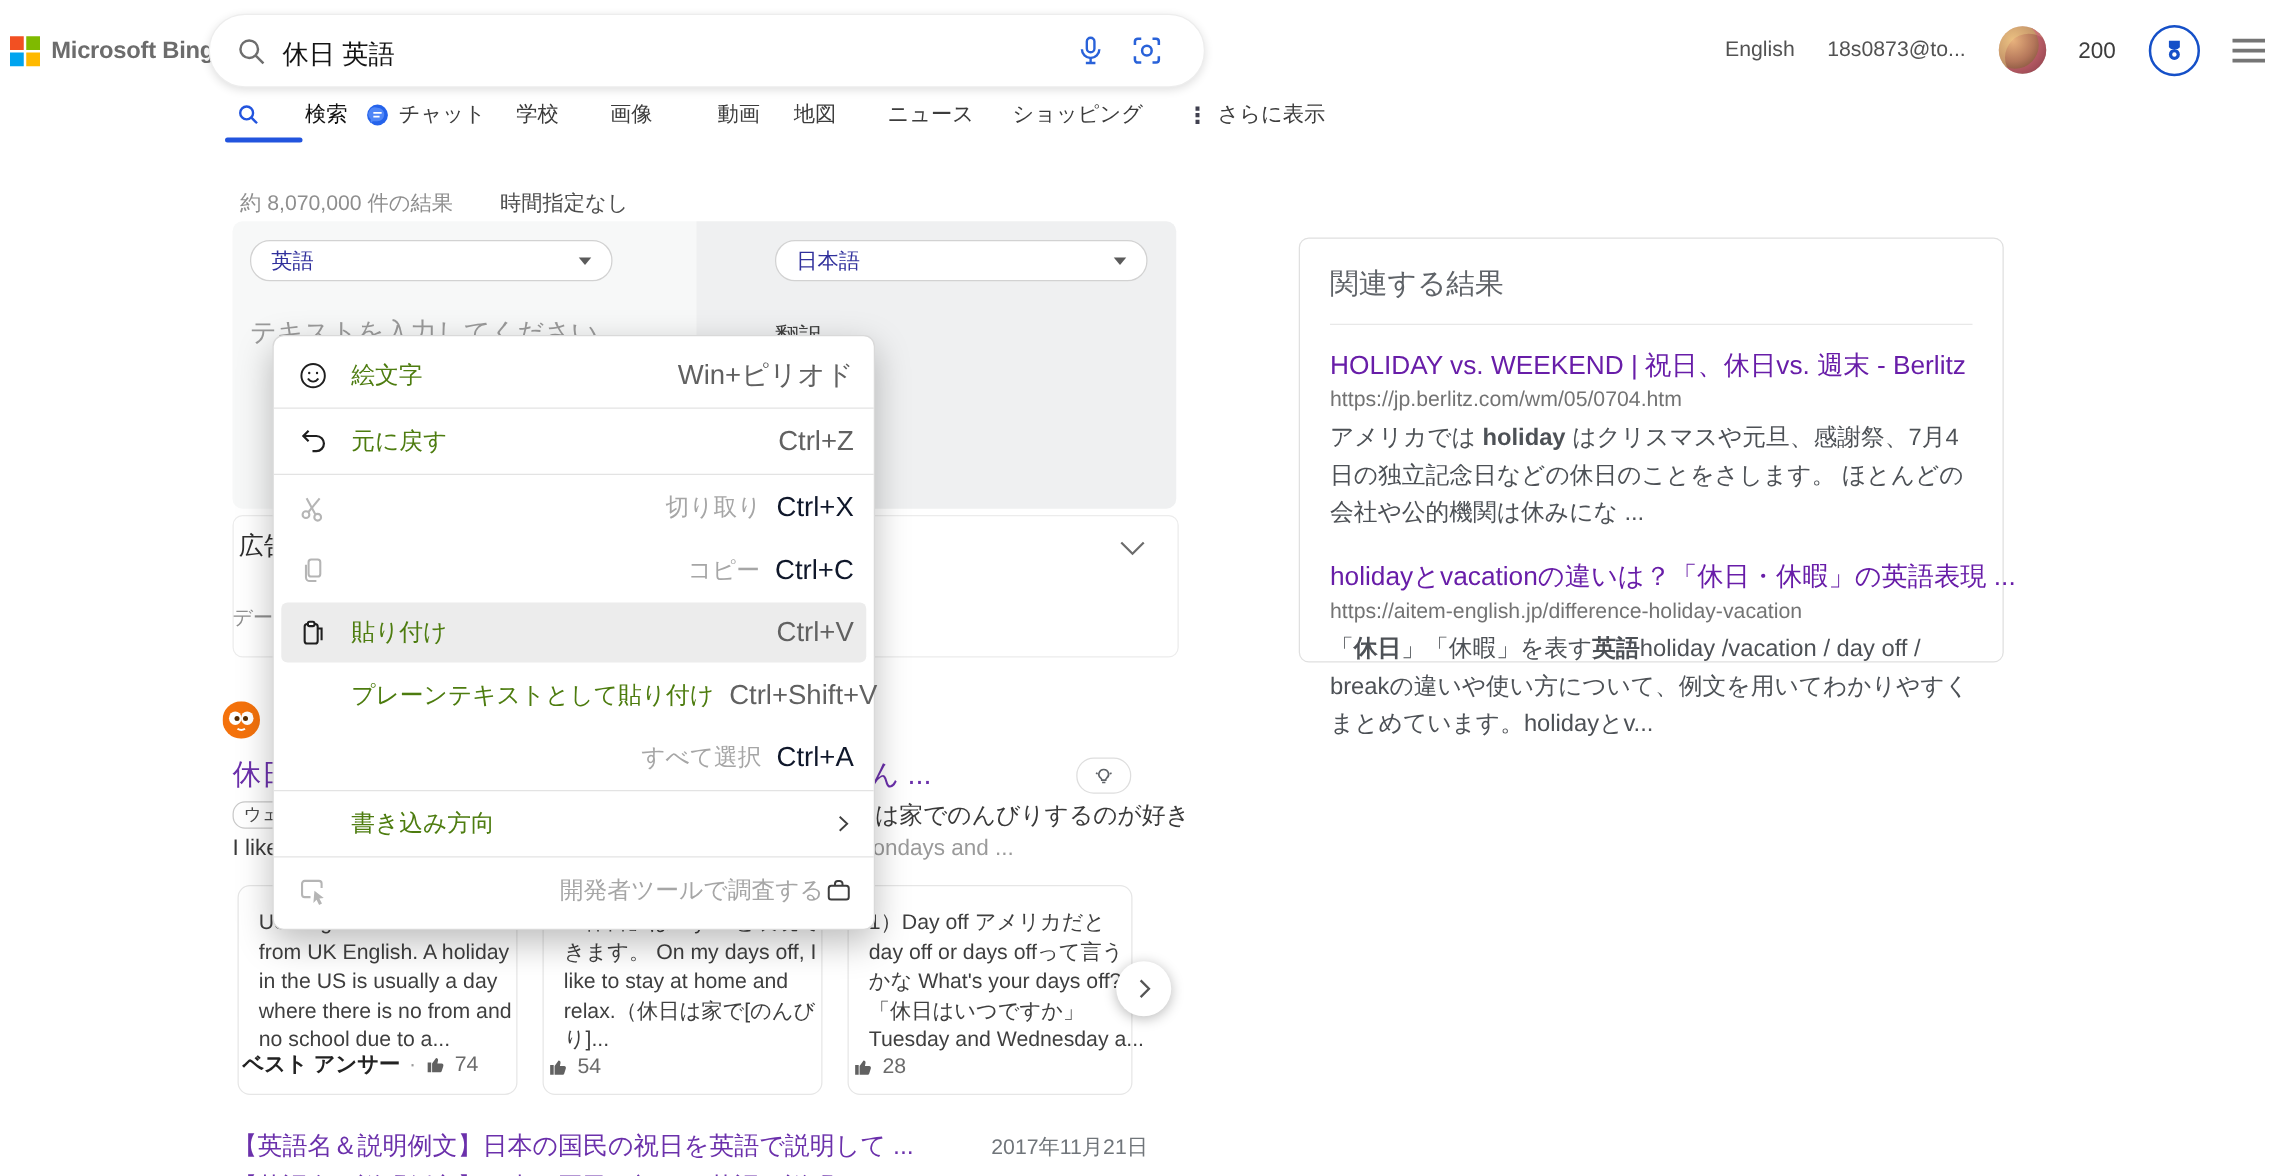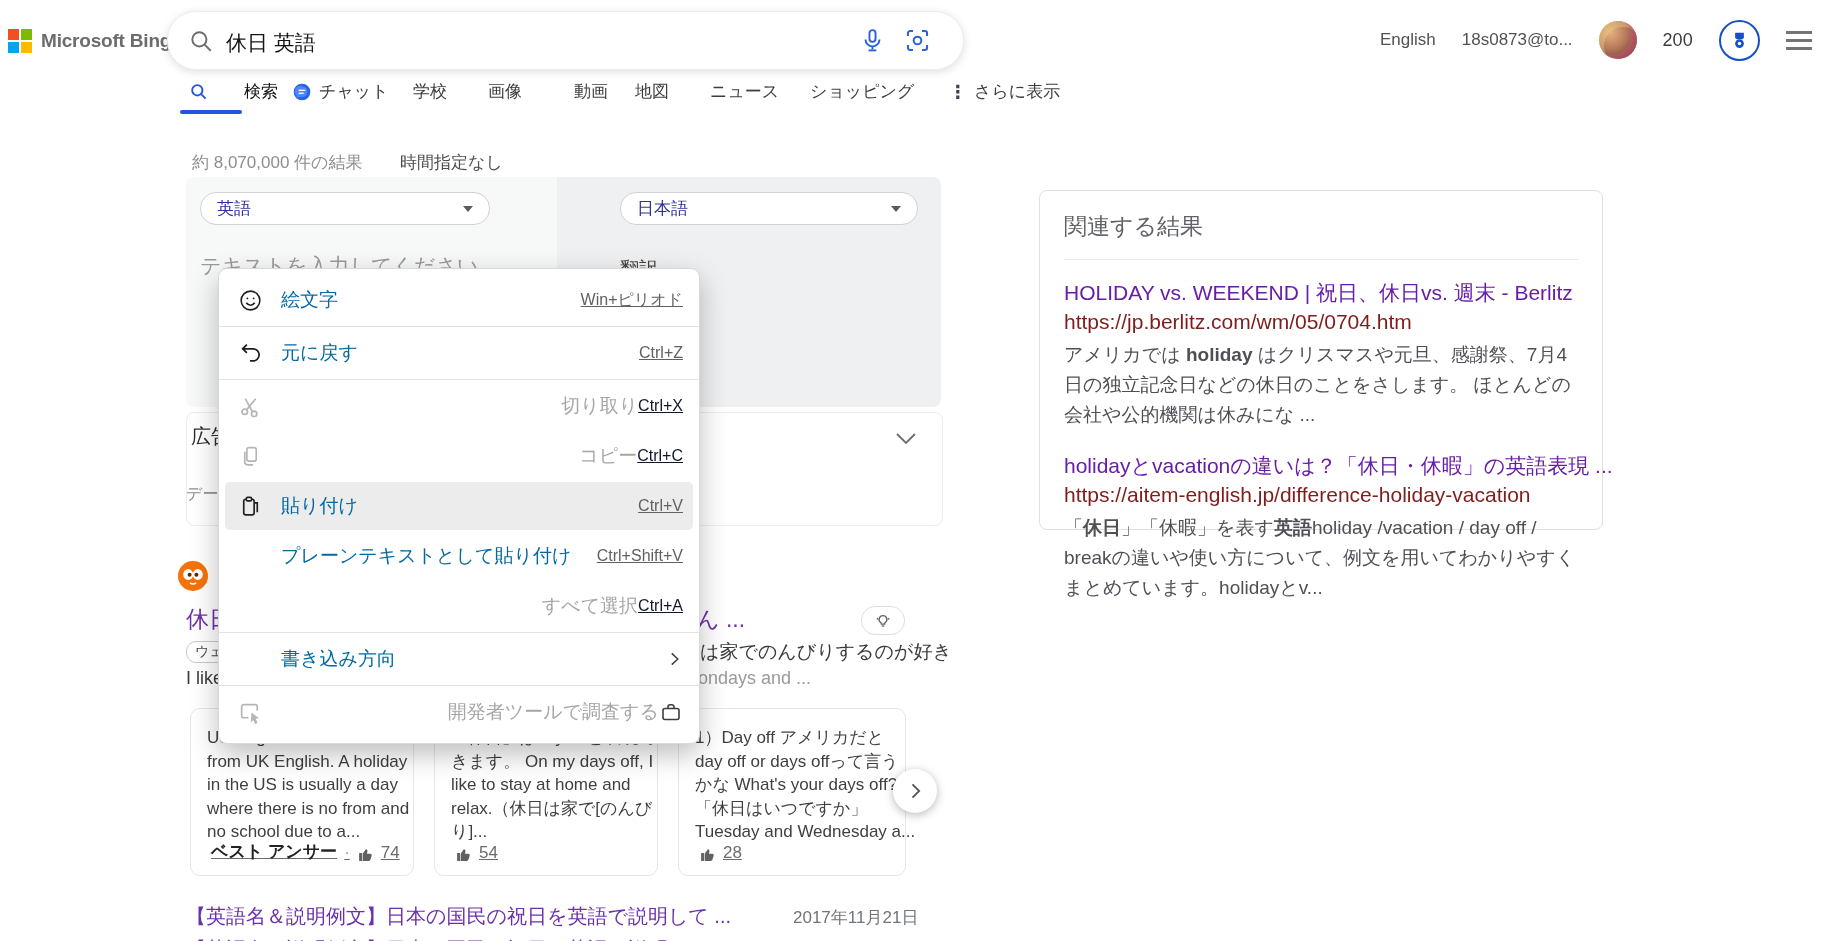--- a/index.html
+++ b/index.html
@@ -94,7 +94,7 @@
         box-shadow:0 10px 28px rgba(0,0,0,.26);padding:6px 0;z-index:50;box-sizing:border-box;}
   .mi{height:50px;display:flex;align-items:center;padding:0 16px 0 0;position:relative;cursor:pointer;}
   .mi .ic{width:62px;display:flex;justify-content:center;flex:none;}
-  .mi .lbl{font-size:19px;color:#0369a1;flex:1;white-space:nowrap;}
+  .mi .lbl{font-size:19px;color:#4d7c0f;flex:1;white-space:nowrap;}
   .mi .sc{font-size:16px;color:#616161;margin-left:0;white-space:nowrap;text-decoration:underline;}
   .mi.disabled{cursor:default;text-align:right;}
   .mi.disabled .lbl{color:#a6a6a6;}

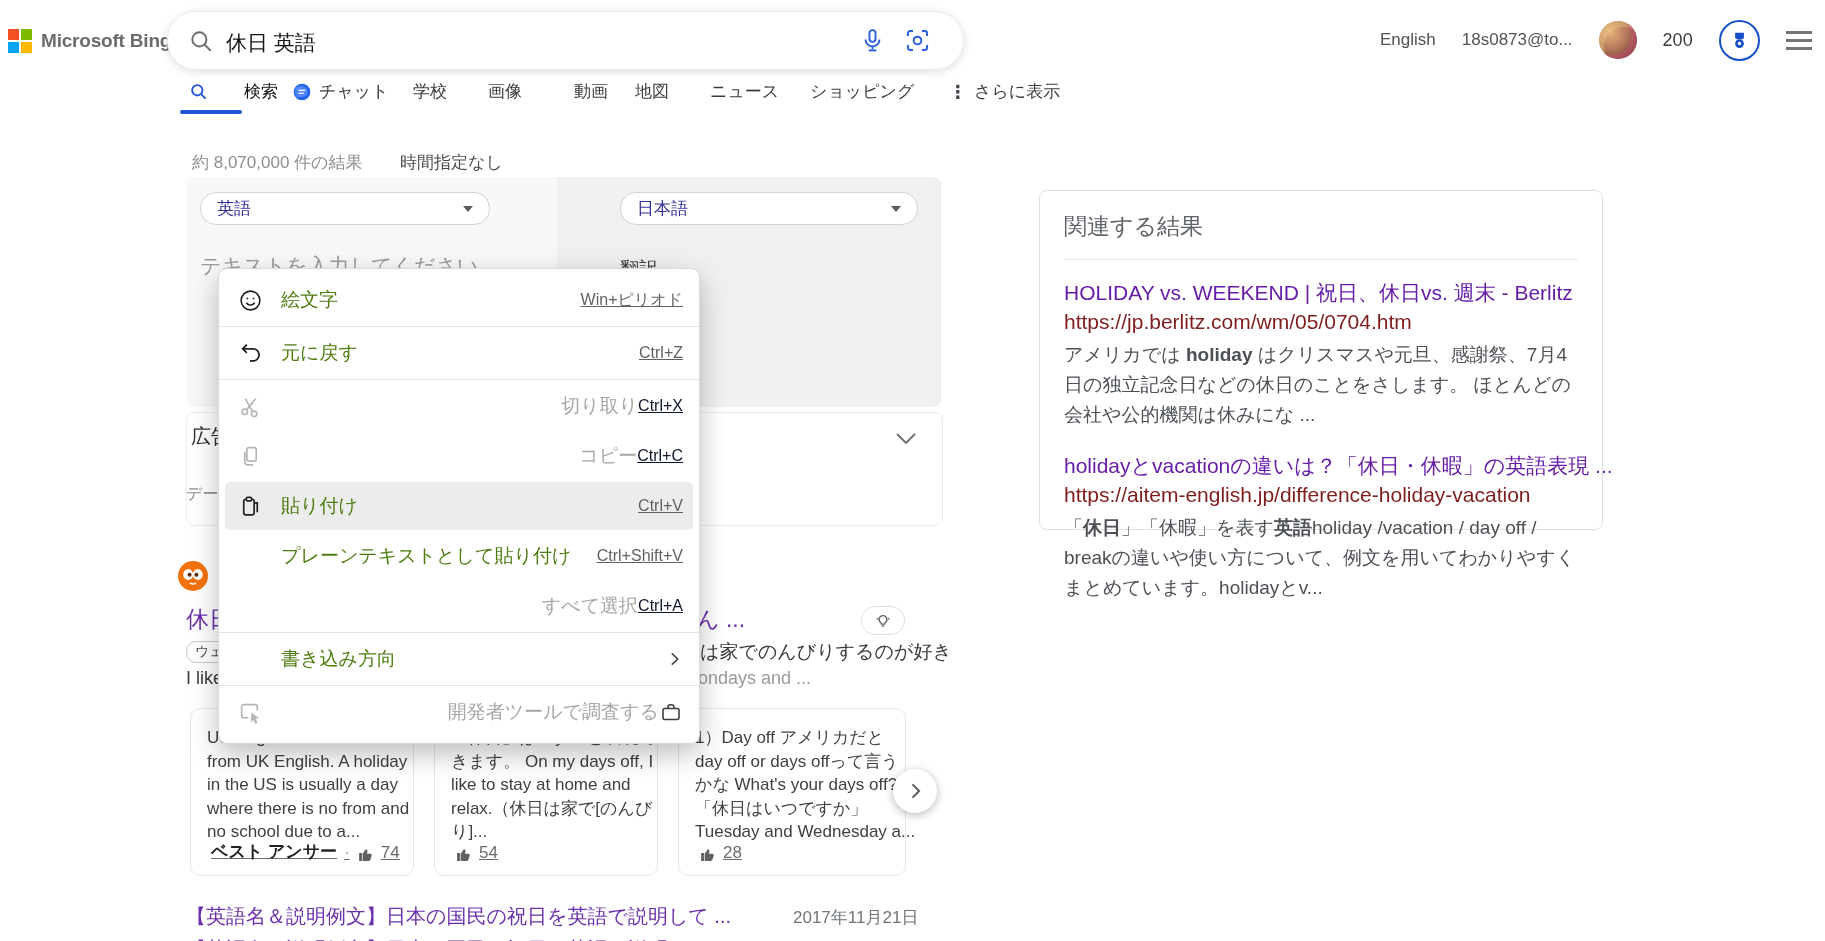--- a/index.html
+++ b/index.html
@@ -95,7 +95,7 @@
   .mi{height:50px;display:flex;align-items:center;padding:0 16px 0 0;position:relative;cursor:pointer;}
   .mi .ic{width:62px;display:flex;justify-content:center;flex:none;}
   .mi .lbl{font-size:19px;color:#4d7c0f;flex:1;white-space:nowrap;}
-  .mi .sc{font-size:16px;color:#616161;margin-left:0;white-space:nowrap;text-decoration:underline;}
+  .mi .sc{font-size:22px;color:#616161;margin-left:12px;white-space:nowrap;}
   .mi.disabled{cursor:default;text-align:right;}
   .mi.disabled .lbl{color:#a6a6a6;}
   .mi.disabled .sc{color:#0f172a;}

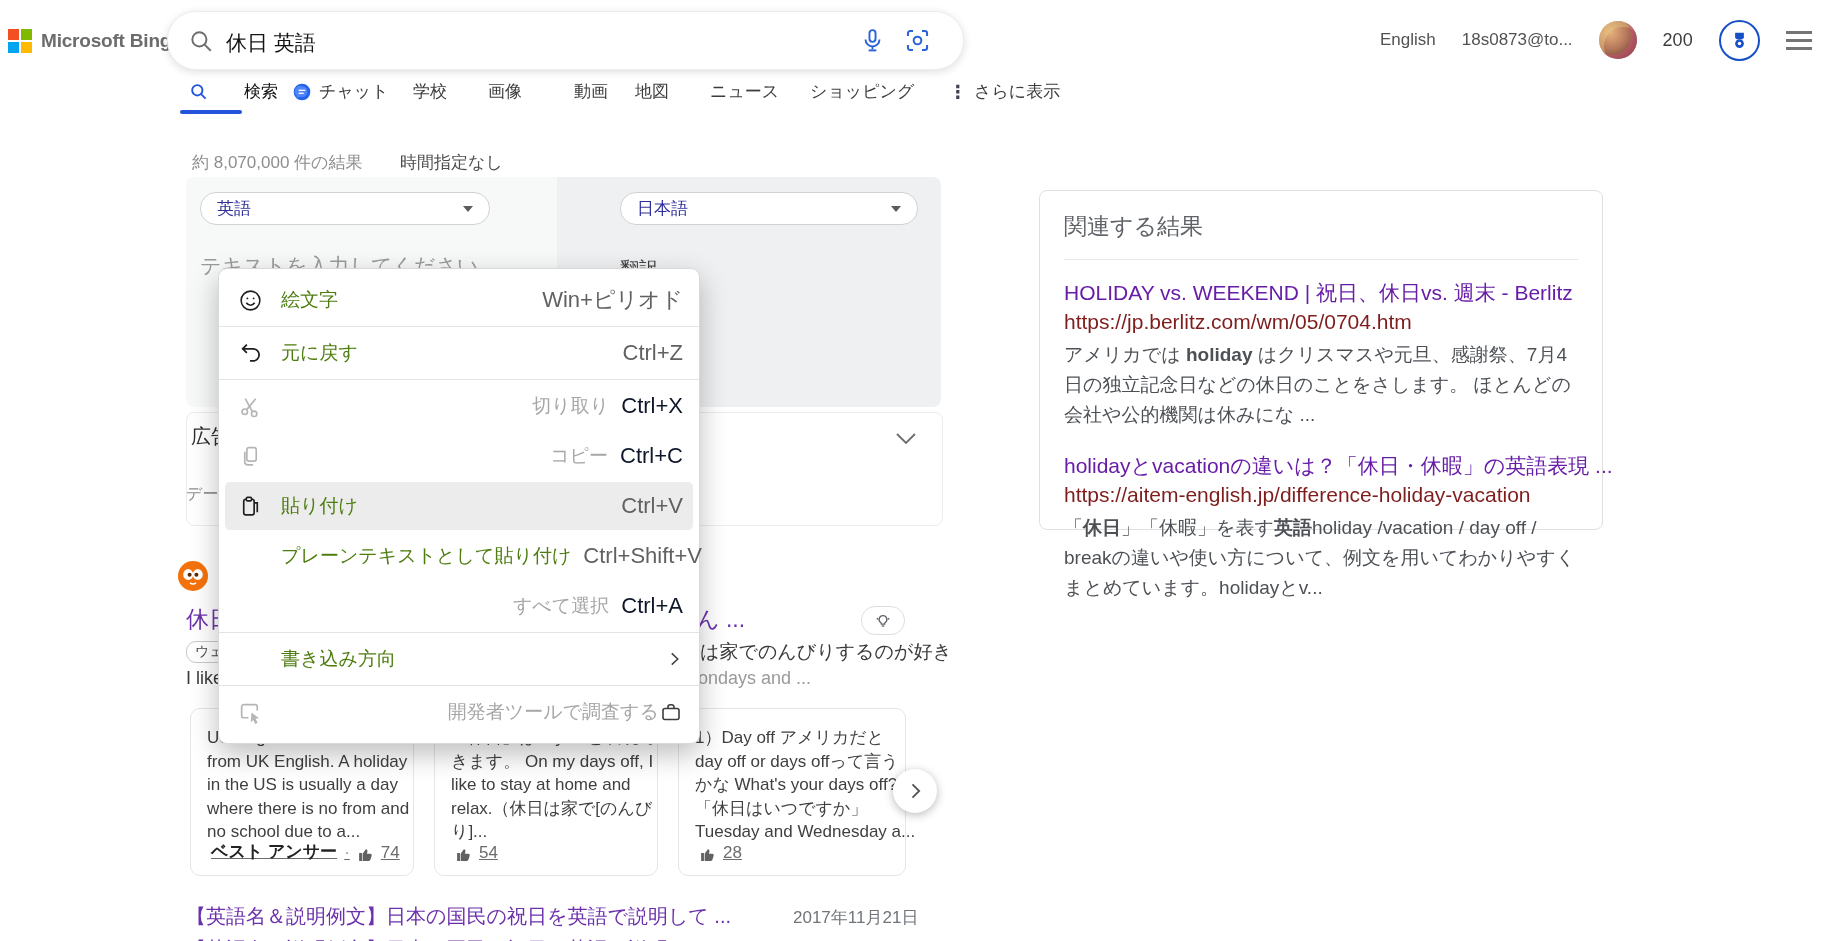--- a/index.html
+++ b/index.html
@@ -85,7 +85,7 @@
   .sb-h{font-size:23px;color:#5f6368;}
   .sb-div{height:1px;background:#e8e8e8;margin:17px 0 19px 0;}
   .sb-title{font-size:21px;color:#681da8;line-height:27px;cursor:pointer;white-space:nowrap;}
-  .sb-url{font-size:21px;color:#7f1d1d;margin-top:4px;}
+  .sb-url{font-size:17px;color:#737373;margin-top:4px;}
   .sb-snip{font-size:19px;line-height:30px;color:#4d5156;margin-top:6px;width:516px;}
   .sb-r2{margin-top:22px;}
 

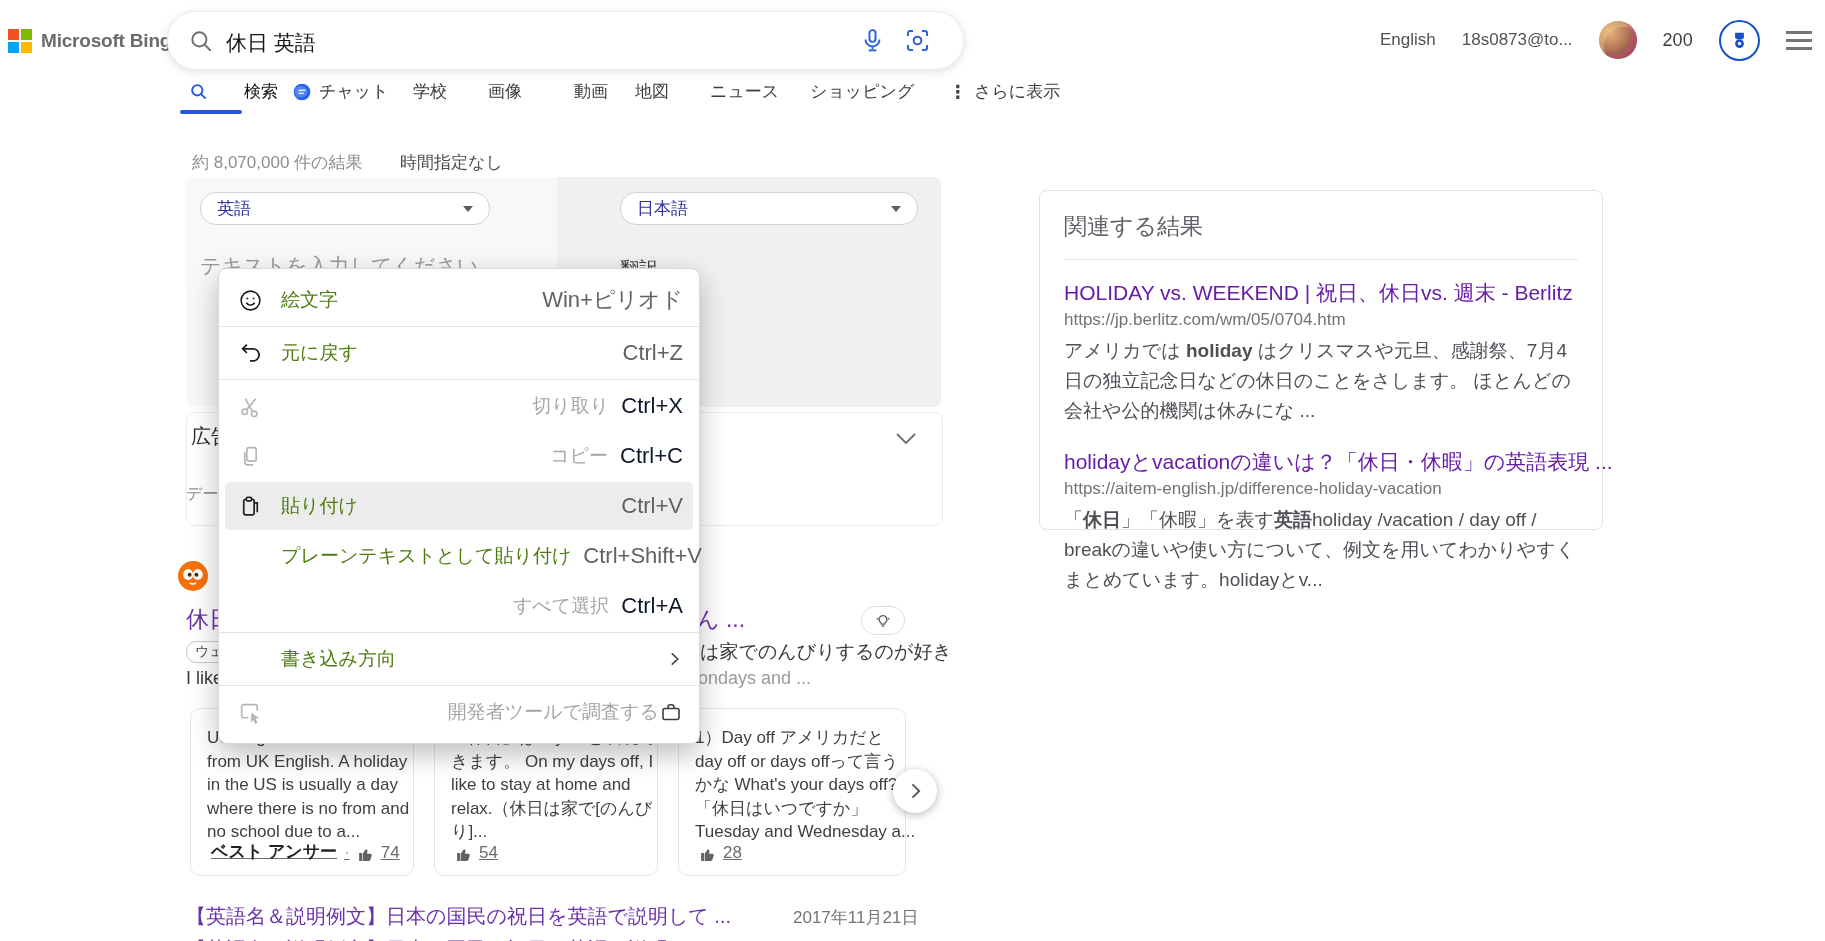--- a/index.html
+++ b/index.html
@@ -68,7 +68,7 @@
 
   .qcard{top:708px;width:224px;height:168px;background:#fff;border:1px solid #e6e6e6;border-radius:10px;box-sizing:border-box;padding:17px 14px 0 16px;}
   .qcard .ln{font-size:17px;line-height:23.5px;color:#3f3f3f;white-space:nowrap;}
-  .qcard .foot{position:absolute;left:20px;bottom:12px;display:flex;align-items:flex-end;gap:7px;font-size:17px;color:#6b6b6b;text-decoration:underline;}
+  .qcard .foot{position:absolute;left:3px;bottom:12px;display:flex;align-items:center;gap:7px;font-size:17px;color:#6b6b6b;}
   .best{font-weight:700;color:#222;}
   .dot-sep{color:#9a9a9a;}
   .next-btn{left:893px;top:769px;width:44px;height:44px;border-radius:50%;background:#fff;

